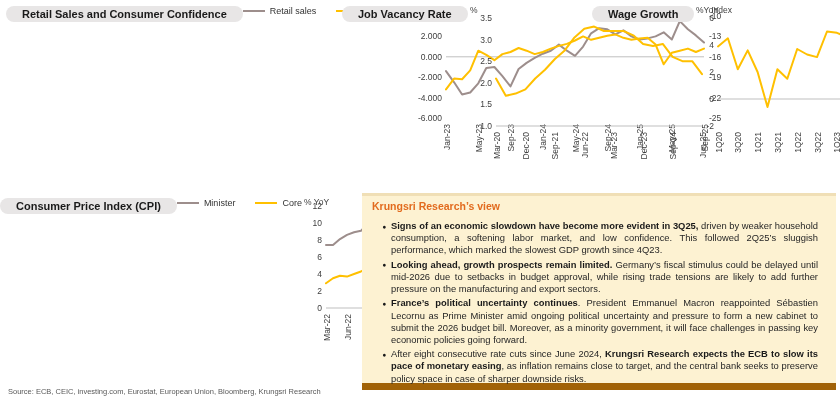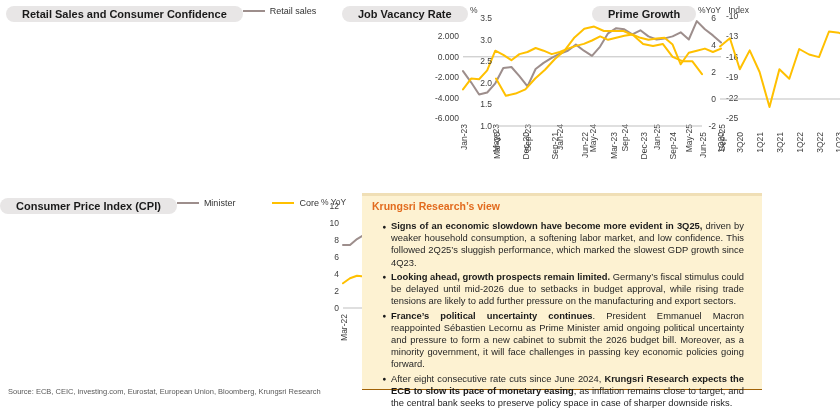--- a/index.html
+++ b/index.html
@@ -15,7 +15,7 @@
   .pill-row { text-align:center; height:20px; flex:none; }
   .pill { display:inline-block; background:#E8E6E6; border-radius:10px; padding:2px 16px;
           font-size:11px; font-weight:bold; color:#1a1a1a; white-space:nowrap; }
-  .legend { display:flex; justify-content:center; gap:37px; height:14px; align-items:center;
+  .legend { display:flex; justify-content:center; gap:20px; height:14px; align-items:center;
             font-size:9px; color:#333; flex:none; }
   .legend .li { display:inline-flex; align-items:center; }
   .legend .sw { display:inline-block; width:22px; height:2.5px; margin-right:5px; }

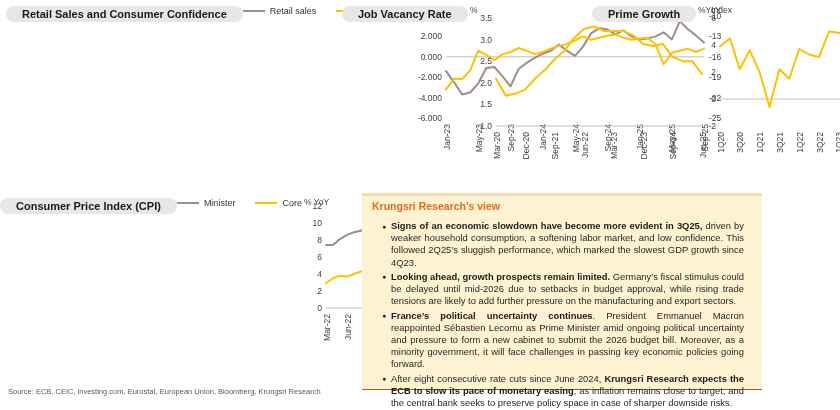--- a/index.html
+++ b/index.html
@@ -114,7 +114,7 @@
 
   <section class="chart" id="chart-2">
     <div class="pill-row">
-      <span class="pill">Prime Growth</span>
+      <span class="pill">Wage Growth</span>
     </div>
     <div class="plot">
         <svg width="246" height="164">

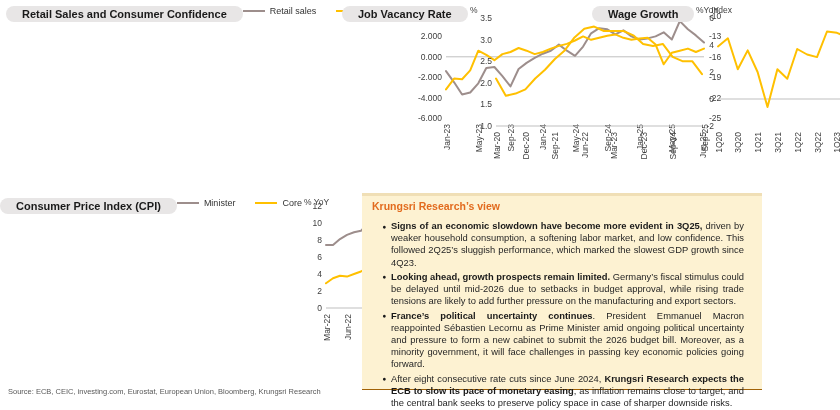--- a/index.html
+++ b/index.html
@@ -22,8 +22,8 @@
   .plot { flex:1; min-height:0; }
   .plot svg { display:block; }
 
-  .view-panel { position:absolute; left:362px; top:193px; width:400px; height:197px;
-                background:#FDF2D2; border-top:3px solid #F0DFB6; border-bottom:1px solid #a16207;
+  .view-panel { position:absolute; left:362px; top:193px; width:474px; height:197px;
+                background:#FDF2D2; border-top:3px solid #F0DFB6; border-bottom:7px solid #a16207;
                 box-sizing:border-box; padding:4px 10px 0 8px; }
   .view-panel h3 { margin:0 0 2px 2px; font-size:10.5px; font-weight:bold; color:#E26B1E; }
   .view-panel ul { list-style:none; margin:8px; padding:0; }

